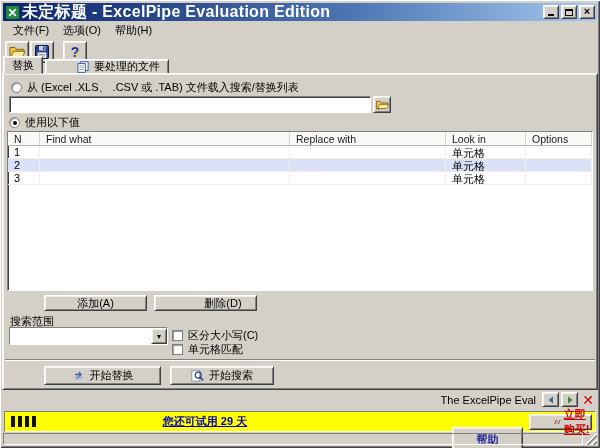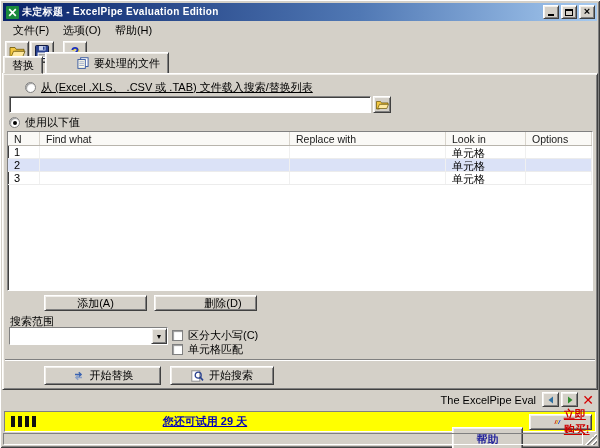--- a/index.html
+++ b/index.html
@@ -20,7 +20,7 @@
     background:linear-gradient(to right,#0a246a,#5078b4 60%,#a6caf0);
     display:flex; align-items:center; padding:0 2px; }
   .title-icon { width:13px; height:13px; margin:0 3px 0 1px; flex:0 0 auto; }
-  .title-text { color:#fff; font-weight:bold; font-size:10px; white-space:nowrap; overflow:hidden;
+  .title-text { color:#fff; font-weight:bold; font-size:16px; white-space:nowrap; overflow:hidden;
     letter-spacing:0.3px; }
   .win-btns { margin-left:auto; display:flex; gap:2px; }
   .win-btn { width:16px; height:14px; display:flex; align-items:center; justify-content:center;

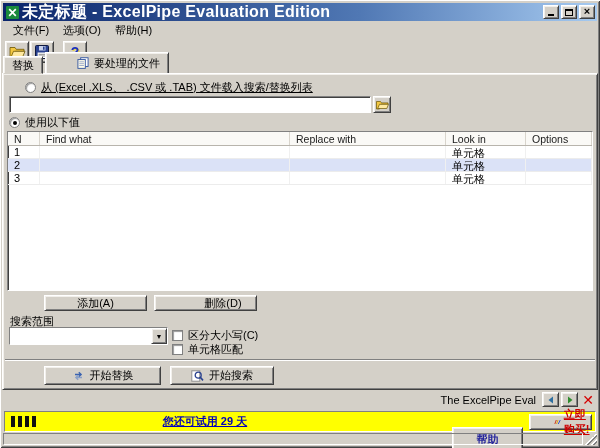--- a/index.html
+++ b/index.html
@@ -45,7 +45,7 @@
     background:#d4d0c8; border:1px solid; border-color:#ffffff #404040 #d4d0c8 #ffffff;
     box-shadow: inset 1px 1px 0 #f2f0ec, inset -1px 0 0 #808080; position:relative; }
   .tab.active { height:18px; z-index:3; border-bottom-color:#d4d0c8; }
-  .tab.inactive { height:22px; margin-left:2px; z-index:1;padding-left:30px; }
+  .tab.inactive { height:15px; margin-left:2px; z-index:1;padding-left:30px; }
   .tab-icon { width:14px; height:12px; }
 
   

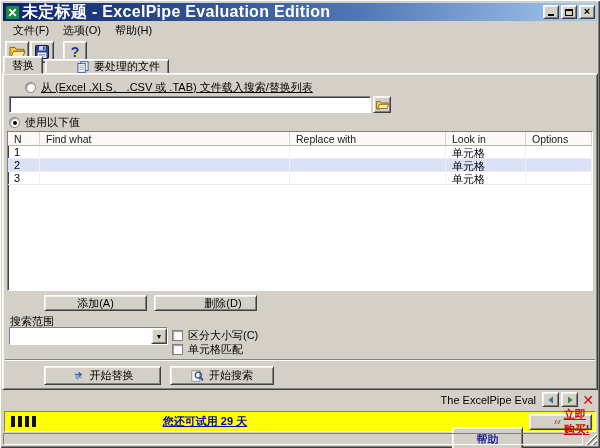--- a/index.html
+++ b/index.html
@@ -197,7 +197,7 @@
 
   <div class="panel">
 
-    <div class="radio-row" style="left:22px; top:7px;text-decoration:underline;">
+    <div class="radio-row" style="left:8px; top:7px;">
       <span class="radio"></span>
       <span>从 (Excel .XLS、 .CSV 或 .TAB) 文件载入搜索/替换列表</span>
     </div>

